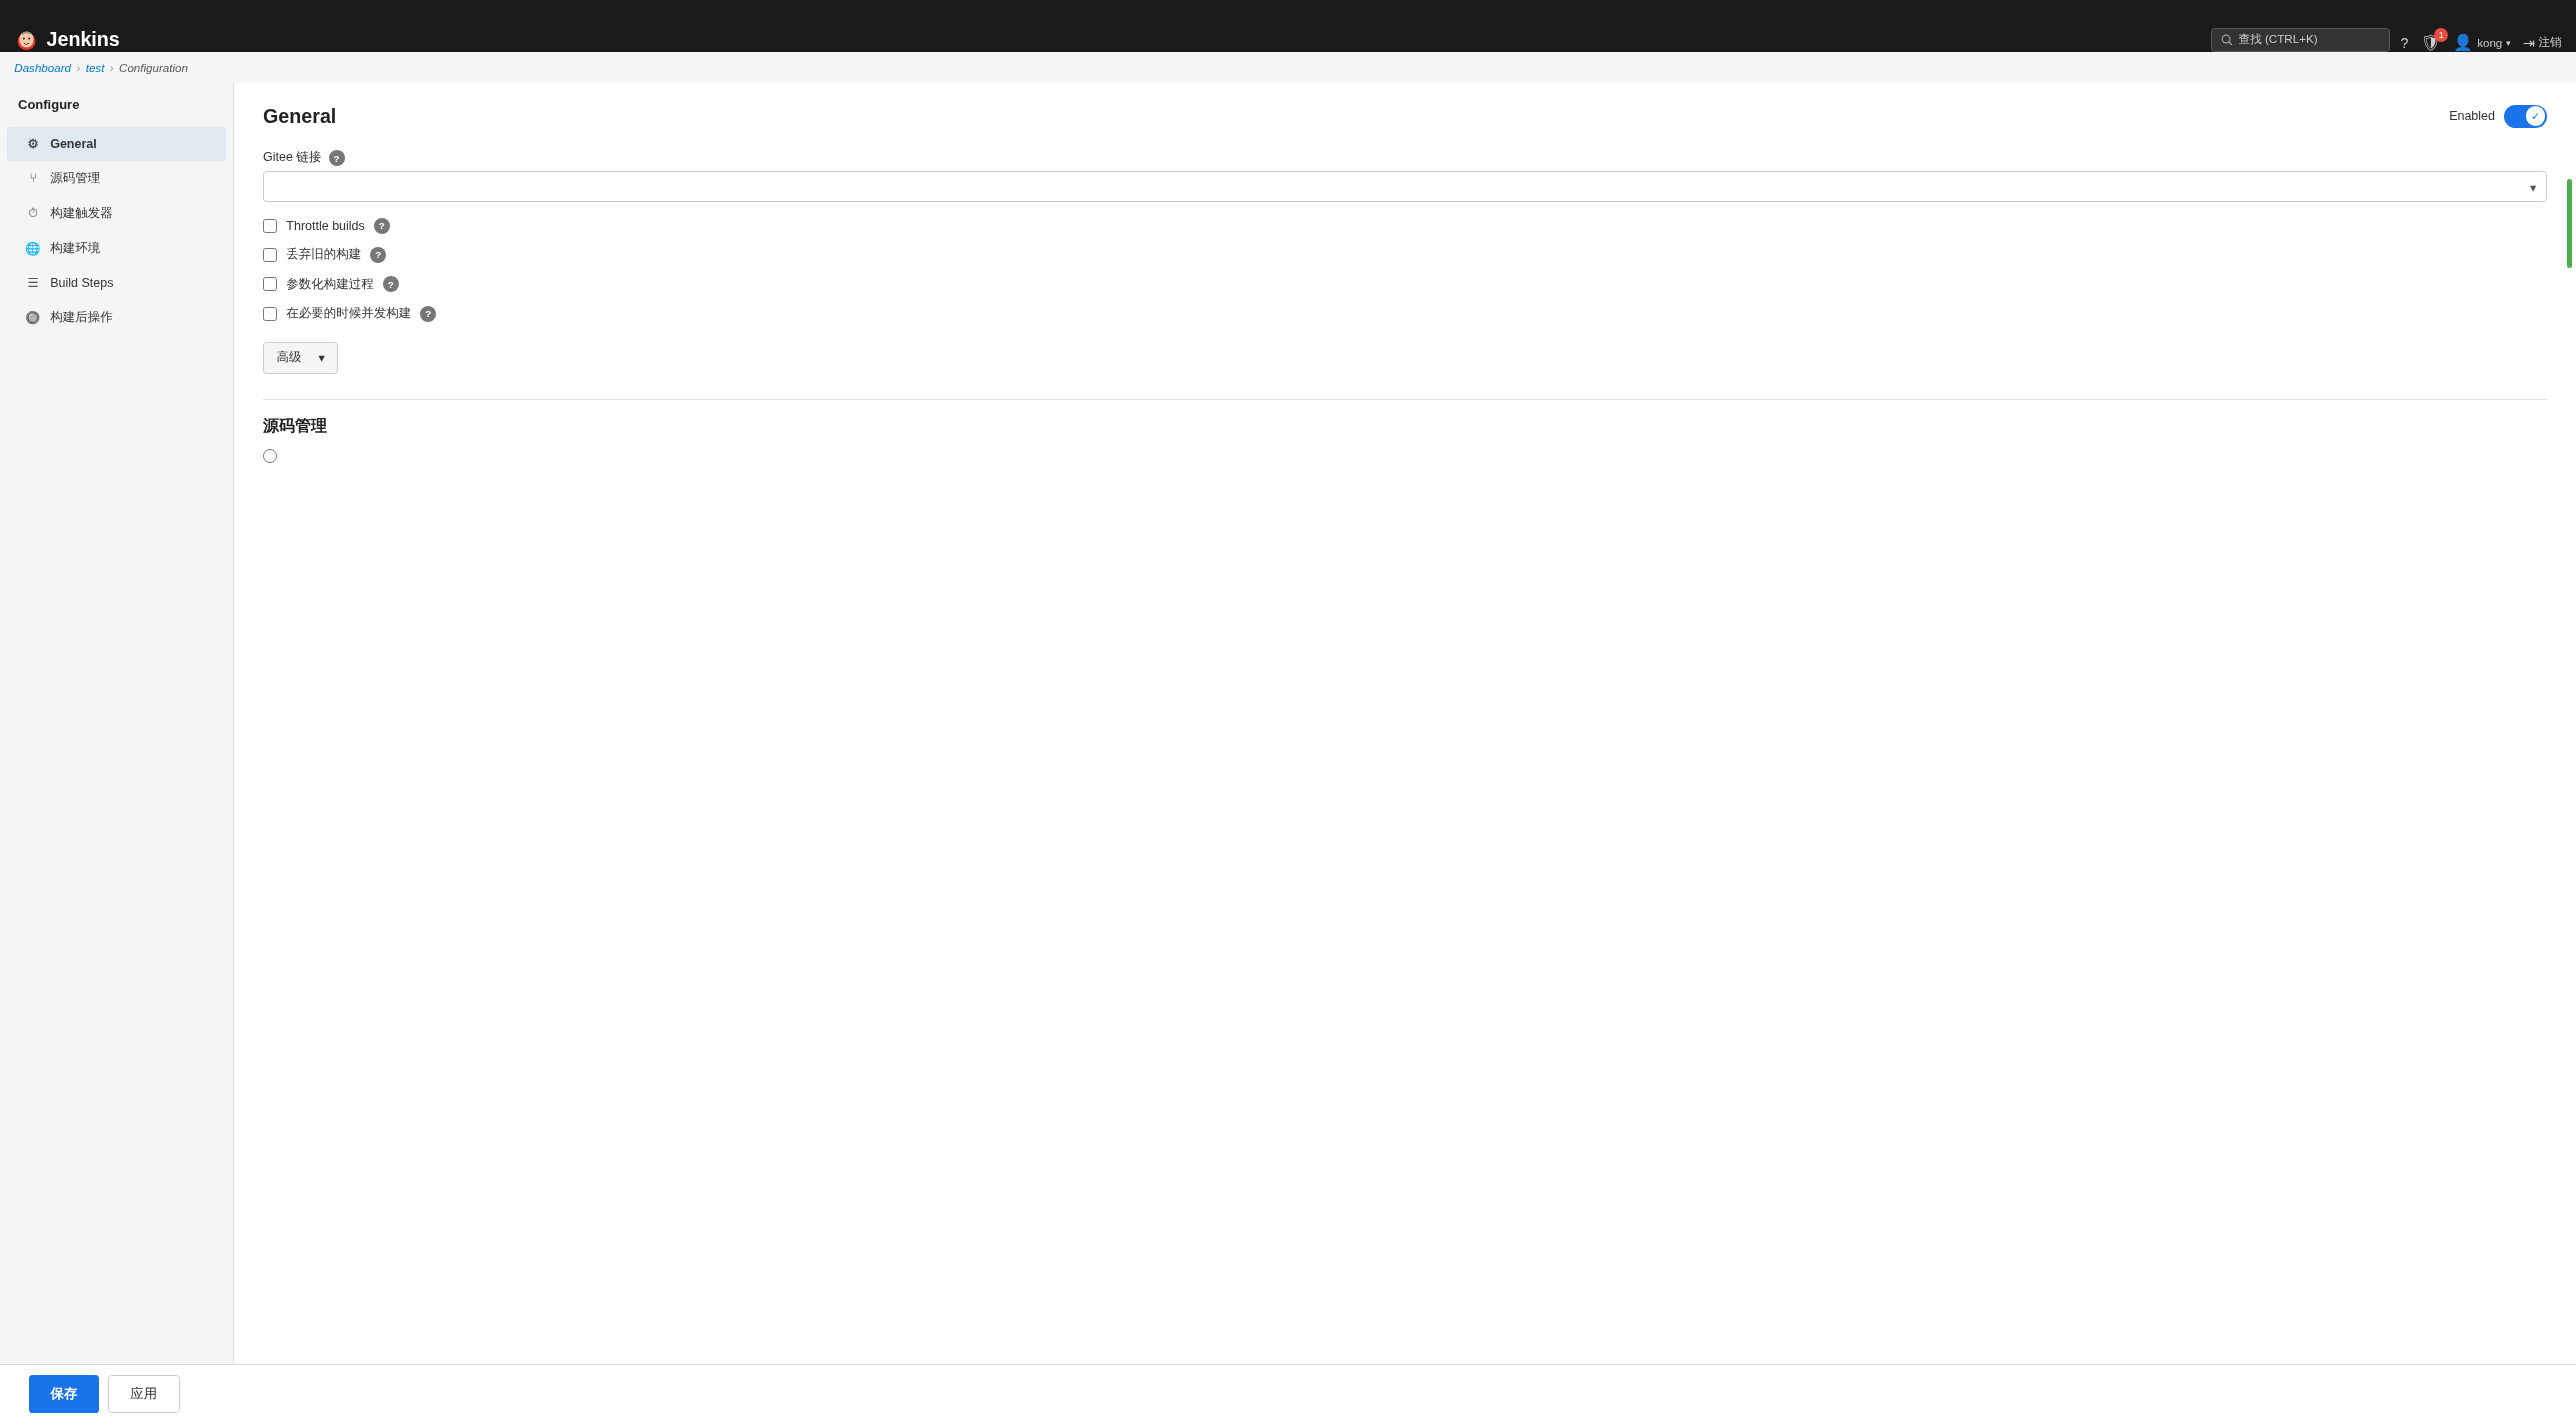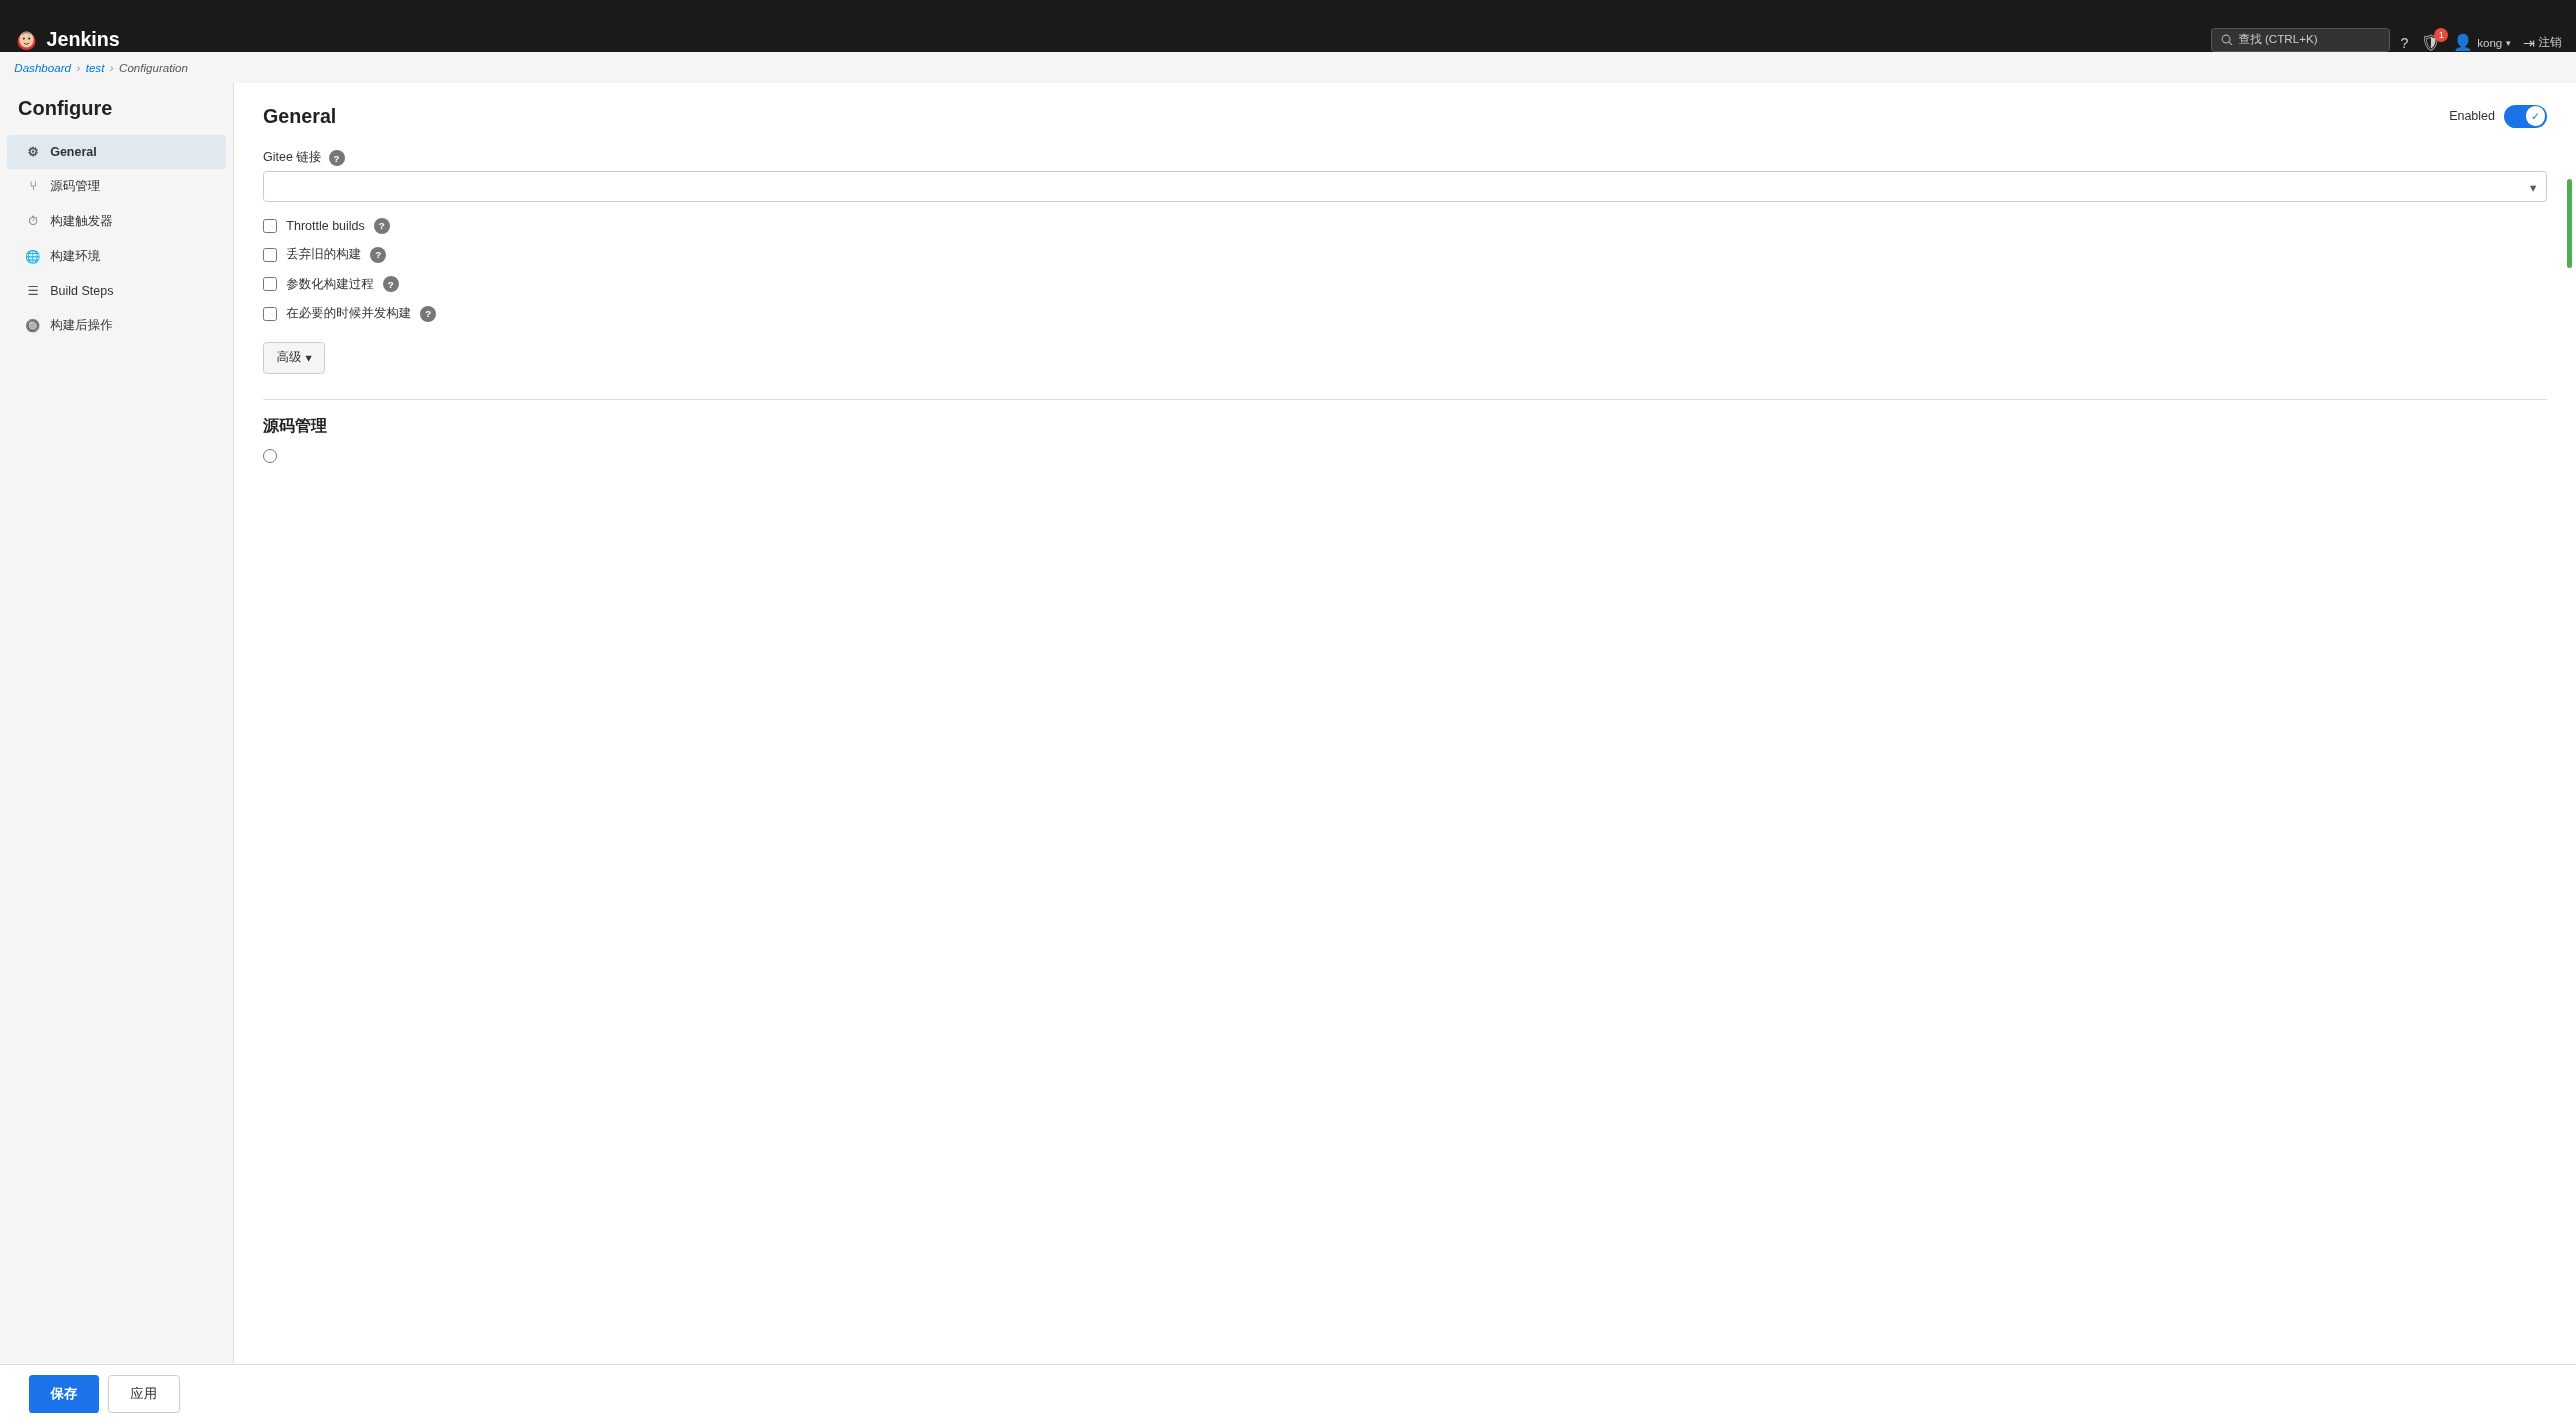--- a/index.html
+++ b/index.html
@@ -108,7 +108,7 @@
       flex-shrink: 0;
     }
     .sidebar-title {
-      font-size: 20px;
+      font-size: 13px;
       font-weight: bold;
       padding: 0 18px 14.3px 18px;
       color: #222;

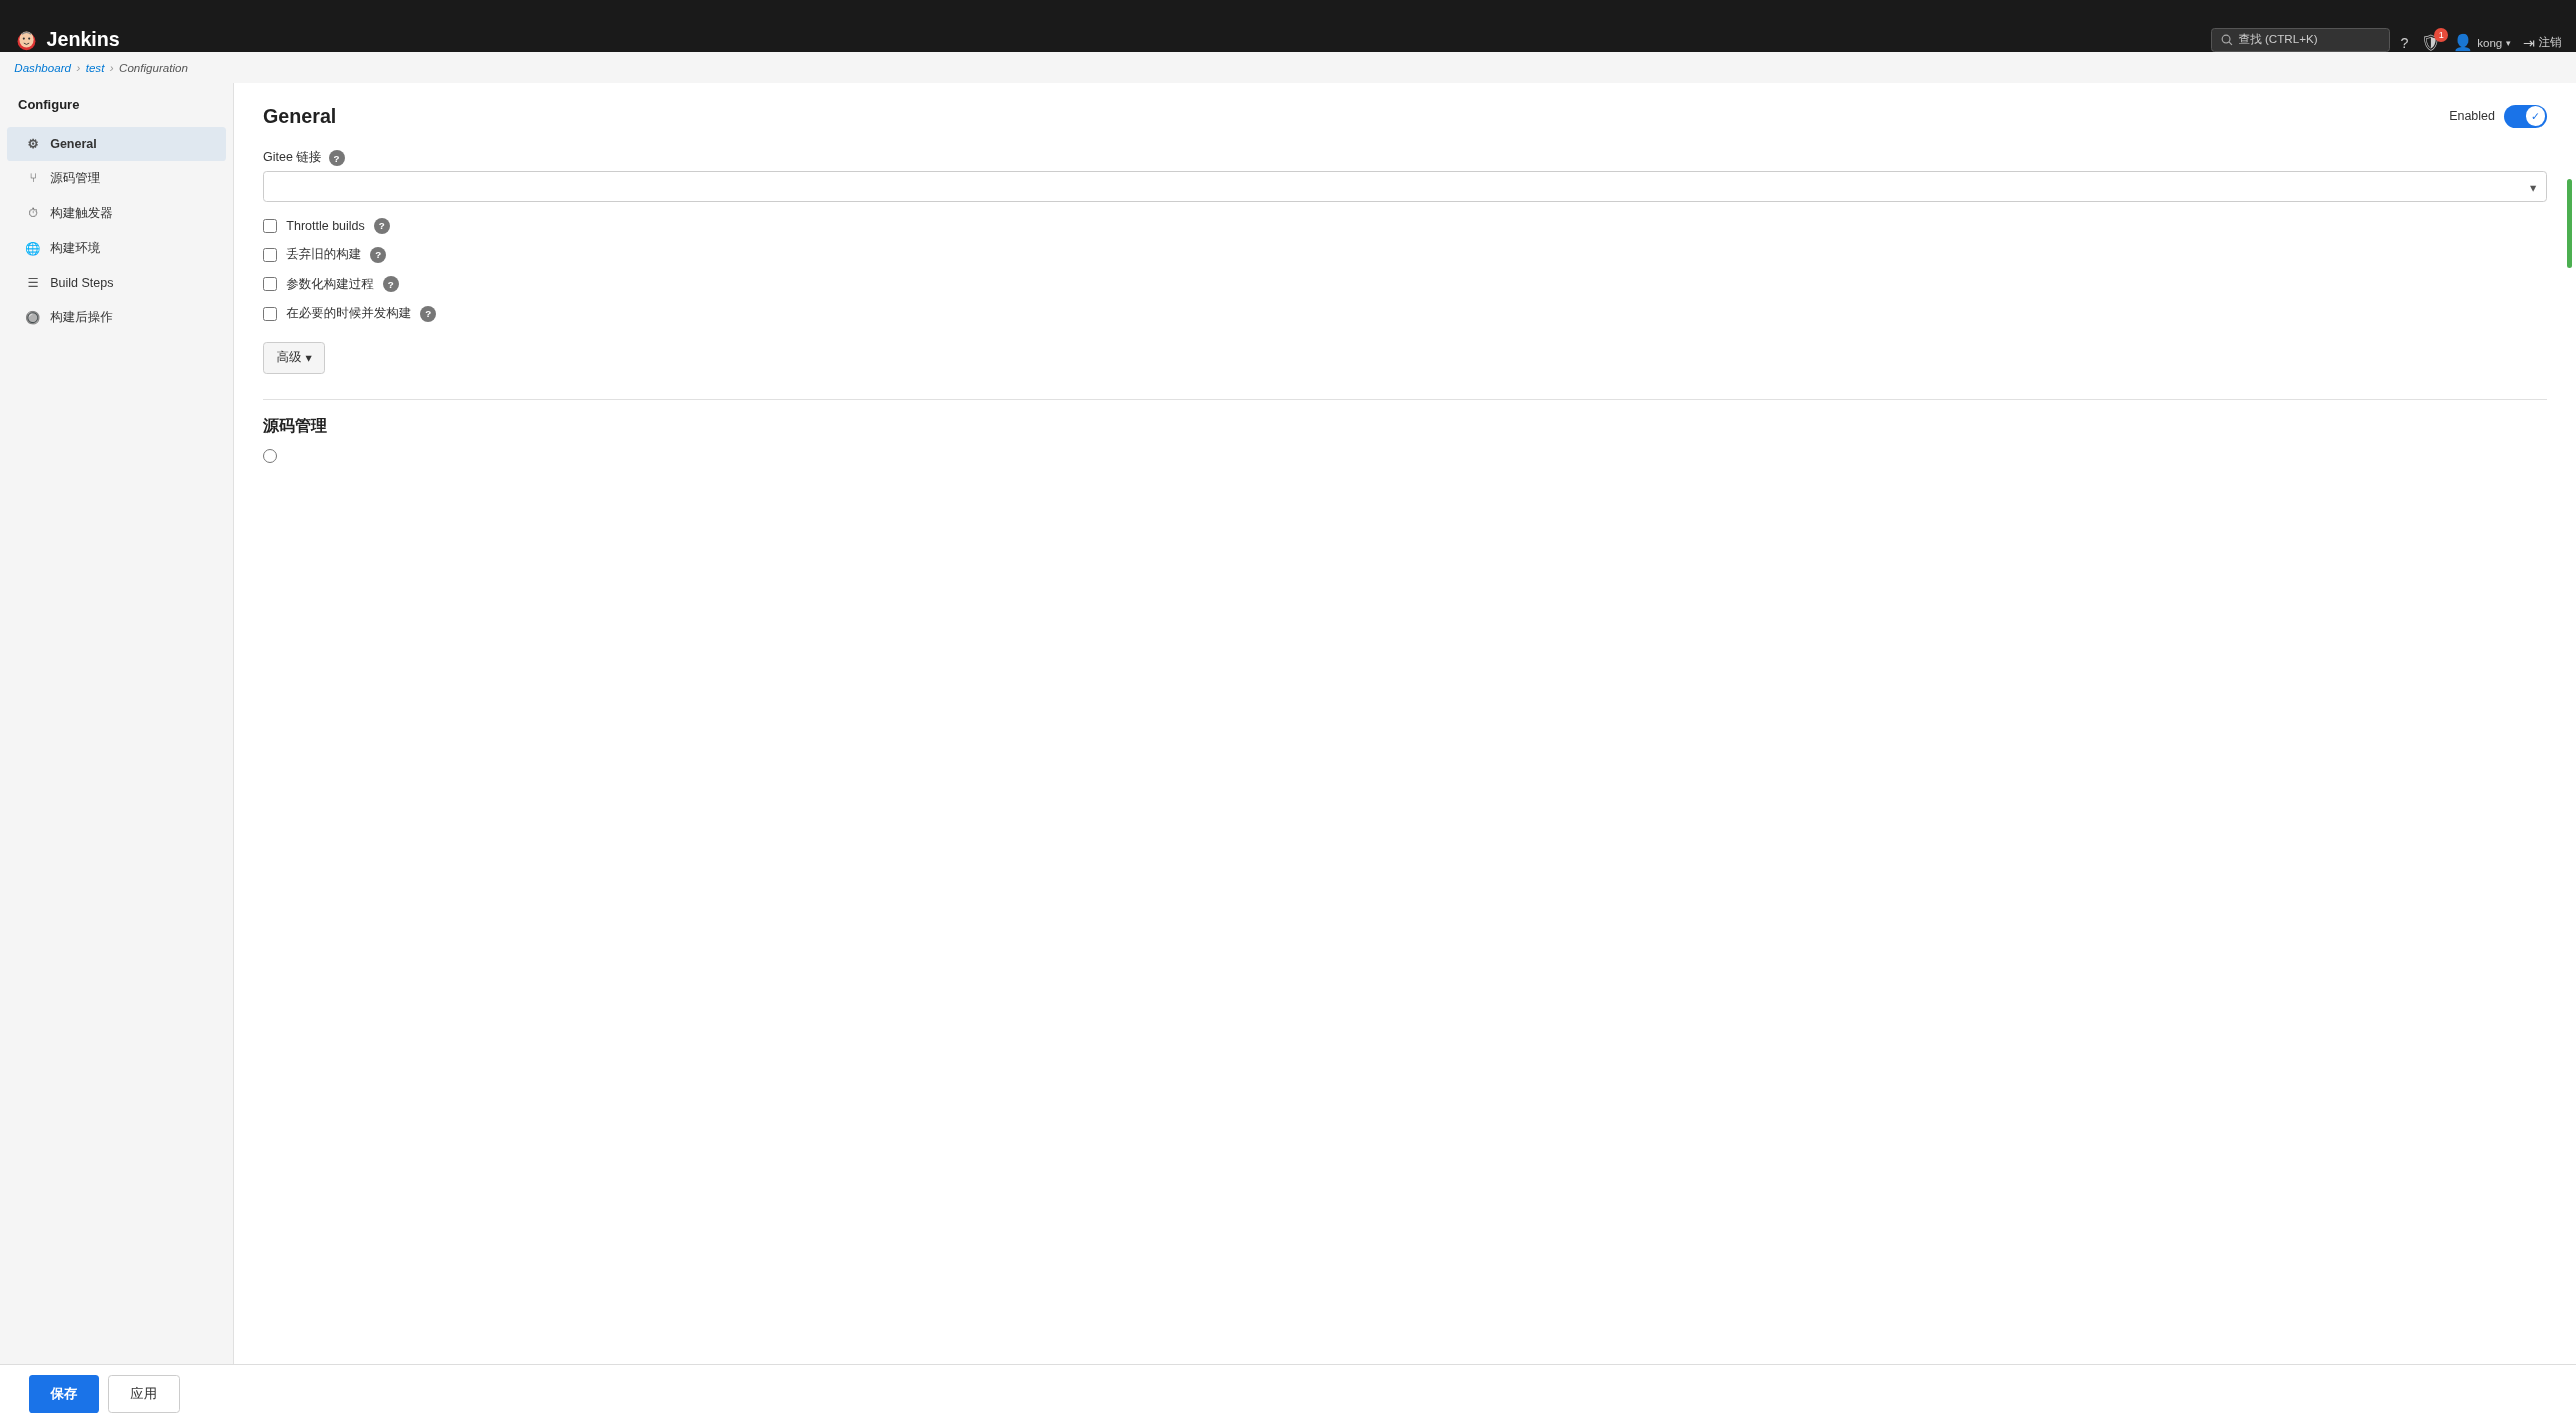--- a/index.html
+++ b/index.html
@@ -264,7 +264,7 @@
     .advanced-btn {
       display: inline-flex;
       align-items: center;
-      gap: 4px;
+      gap: 17px;
       padding: 6.3px 12.5px;
       border: 0.9px solid #ccc;
       border-radius: 3.6px;

